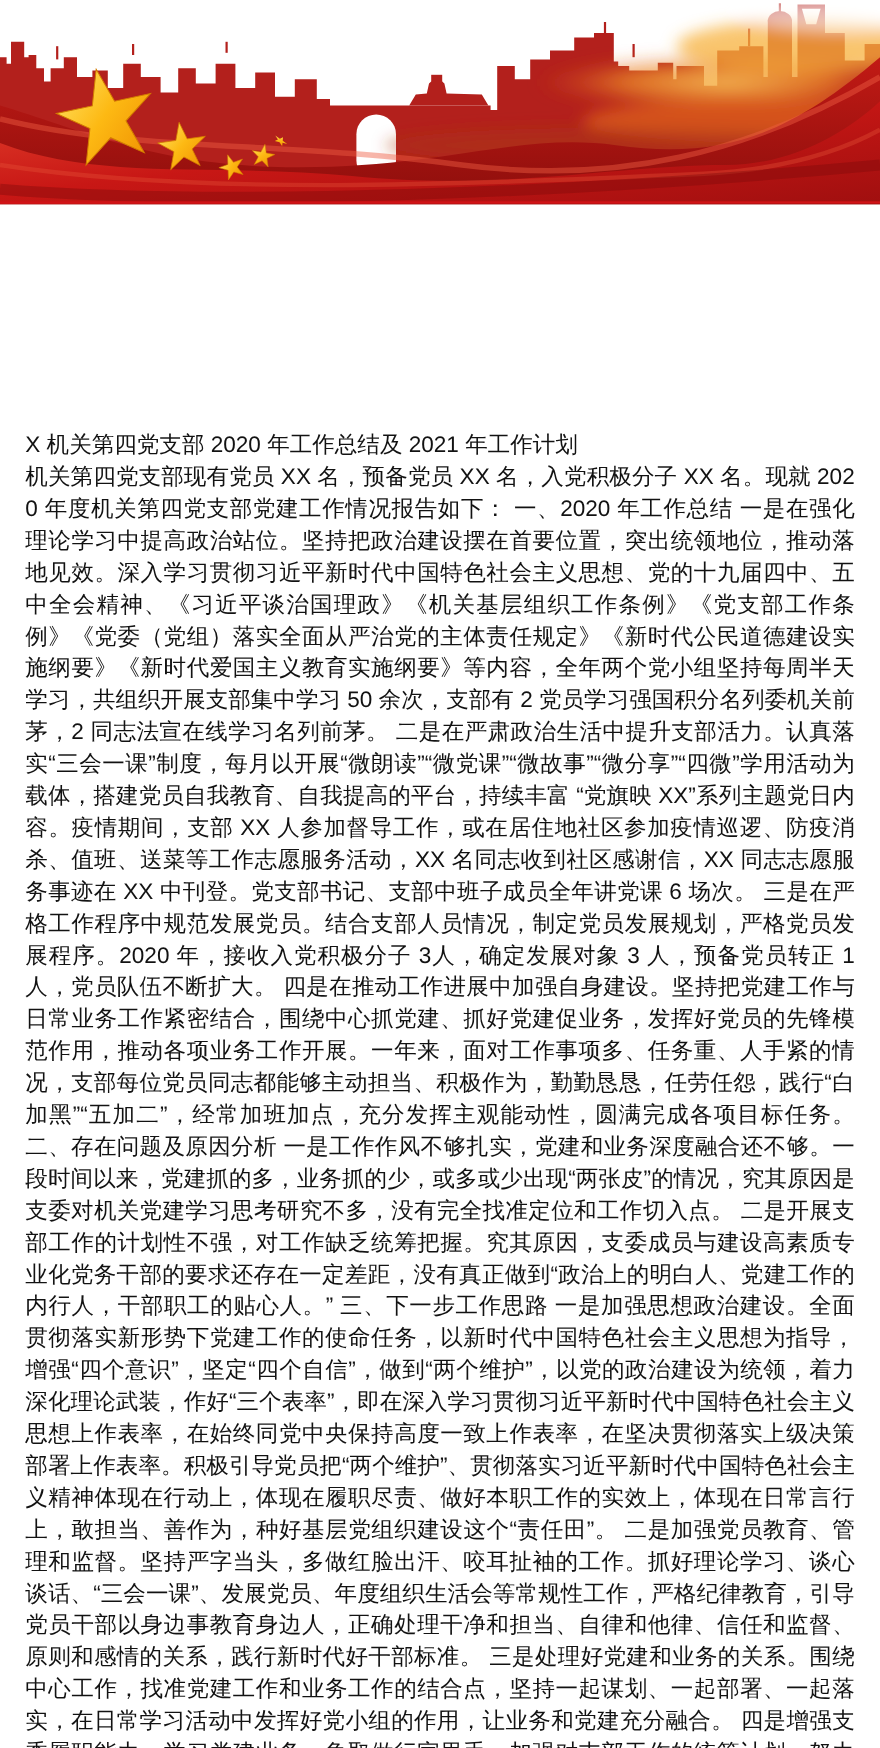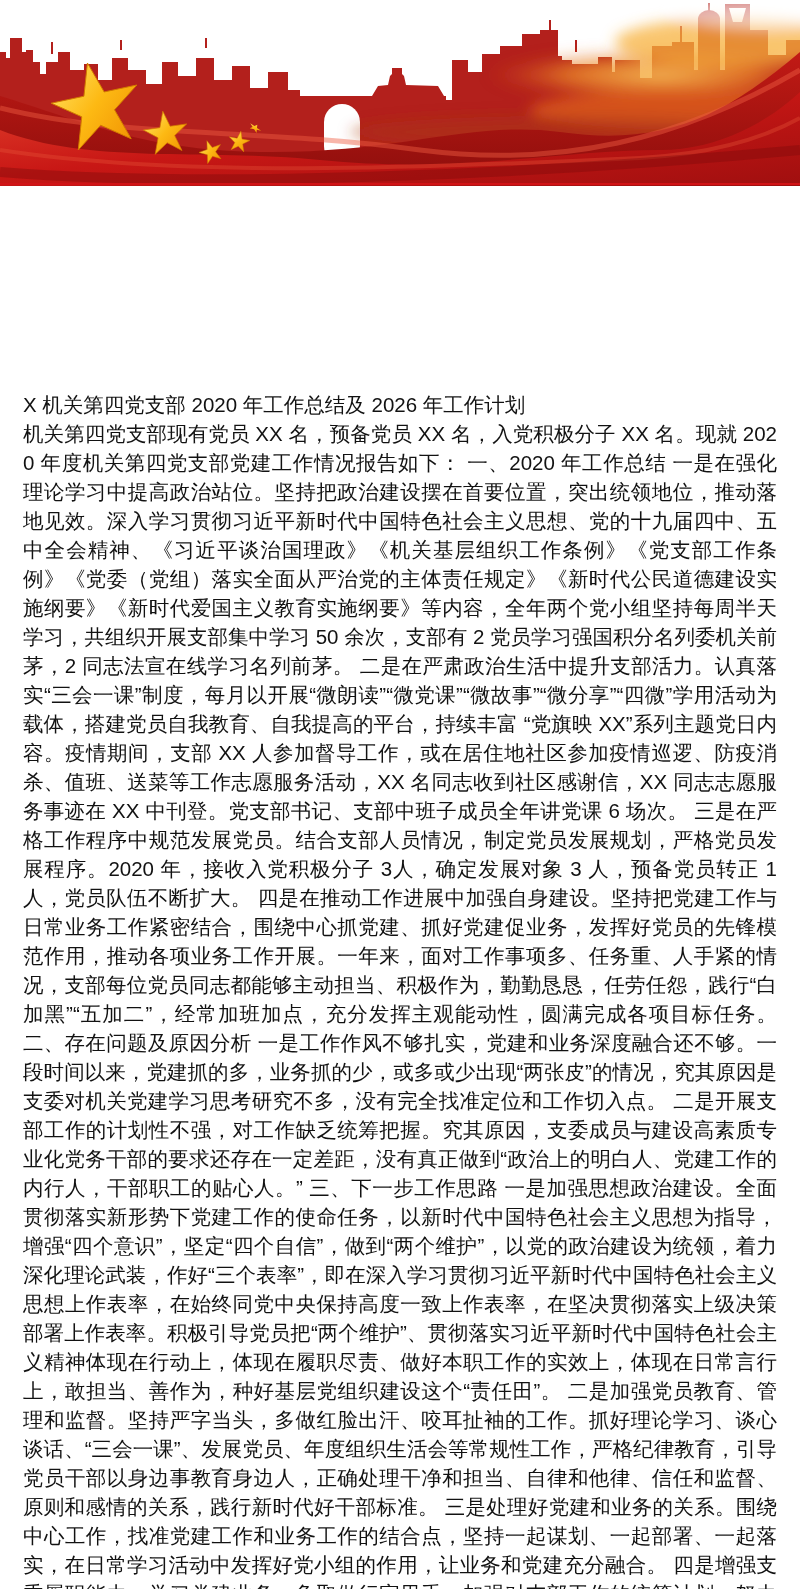--- a/index.html
+++ b/index.html
@@ -122,7 +122,7 @@
   </div>
 
   <div class="content">
-    <h1 class="doc-title">X 机关第四党支部 2020 年工作总结及 2026 年工作计划</h1>
+    <h1 class="doc-title">X 机关第四党支部 2020 年工作总结及 2021 年工作计划</h1>
     <p class="doc-body">机关第四党支部现有党员 XX 名，预备党员 XX 名，入党积极分子 XX 名。现就 2020 年度机关第四党支部党建工作情况报告如下： 一、2020 年工作总结 一是在强化理论学习中提高政治站位。坚持把政治建设摆在首要位置，突出统领地位，推动落地见效。深入学习贯彻习近平新时代中国特色社会主义思想、党的十九届四中、五中全会精神、《习近平谈治国理政》《机关基层组织工作条例》《党支部工作条例》《党委（党组）落实全面从严治党的主体责任规定》《新时代公民道德建设实施纲要》《新时代爱国主义教育实施纲要》等内容，全年两个党小组坚持每周半天学习，共组织开展支部集中学习 50 余次，支部有 2 党员学习强国积分名列委机关前茅，2 同志法宣在线学习名列前茅。 二是在严肃政治生活中提升支部活力。认真落实“三会一课”制度，每月以开展“微朗读”“微党课”“微故事”“微分享”“四微”学用活动为载体，搭建党员自我教育、自我提高的平台，持续丰富 “党旗映 XX”系列主题党日内容。疫情期间，支部 XX 人参加督导工作，或在居住地社区参加疫情巡逻、防疫消杀、值班、送菜等工作志愿服务活动，XX 名同志收到社区感谢信，XX 同志志愿服务事迹在 XX 中刊登。党支部书记、支部中班子成员全年讲党课 6 场次。 三是在严格工作程序中规范发展党员。结合支部人员情况，制定党员发展规划，严格党员发展程序。2020 年，接收入党积极分子 3人，确定发展对象 3 人，预备党员转正 1 人，党员队伍不断扩大。 四是在推动工作进展中加强自身建设。坚持把党建工作与日常业务工作紧密结合，围绕中心抓党建、抓好党建促业务，发挥好党员的先锋模范作用，推动各项业务工作开展。一年来，面对工作事项多、任务重、人手紧的情况，支部每位党员同志都能够主动担当、积极作为，勤勤恳恳，任劳任怨，践行“白加黑”“五加二”，经常加班加点，充分发挥主观能动性，圆满完成各项目标任务。 二、存在问题及原因分析 一是工作作风不够扎实，党建和业务深度融合还不够。一段时间以来，党建抓的多，业务抓的少，或多或少出现“两张皮”的情况，究其原因是支委对机关党建学习思考研究不多，没有完全找准定位和工作切入点。 二是开展支部工作的计划性不强，对工作缺乏统筹把握。究其原因，支委成员与建设高素质专业化党务干部的要求还存在一定差距，没有真正做到“政治上的明白人、党建工作的内行人，干部职工的贴心人。” 三、下一步工作思路 一是加强思想政治建设。全面贯彻落实新形势下党建工作的使命任务，以新时代中国特色社会主义思想为指导，增强“四个意识”，坚定“四个自信”，做到“两个维护”，以党的政治建设为统领，着力深化理论武装，作好“三个表率”，即在深入学习贯彻习近平新时代中国特色社会主义思想上作表率，在始终同党中央保持高度一致上作表率，在坚决贯彻落实上级决策部署上作表率。积极引导党员把“两个维护”、贯彻落实习近平新时代中国特色社会主义精神体现在行动上，体现在履职尽责、做好本职工作的实效上，体现在日常言行上，敢担当、善作为，种好基层党组织建设这个“责任田”。 二是加强党员教育、管理和监督。坚持严字当头，多做红脸出汗、咬耳扯袖的工作。抓好理论学习、谈心谈话、“三会一课”、发展党员、年度组织生活会等常规性工作，严格纪律教育，引导党员干部以身边事教育身边人，正确处理干净和担当、自律和他律、信任和监督、原则和感情的关系，践行新时代好干部标准。 三是处理好党建和业务的关系。围绕中心工作，找准党建工作和业务工作的结合点，坚持一起谋划、一起部署、一起落实，在日常学习活动中发挥好党小组的作用，让业务和党建充分融合。 四是增强支委履职能力。学习党建业务，争取做行家里手。加强对支部工作的统筹计划，努力发挥党支部战斗堡垒作用。</p>
   </div>
 

